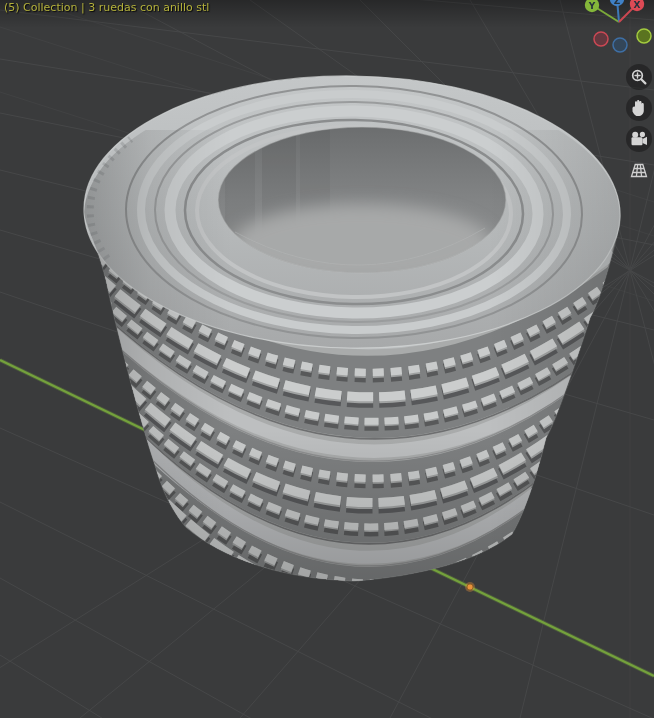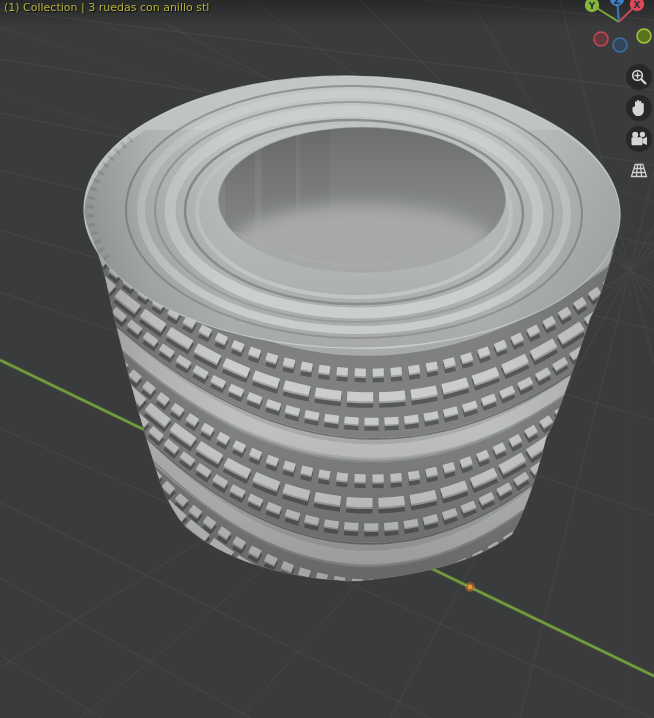--- a/index.html
+++ b/index.html
@@ -218,7 +218,7 @@
   </svg>
 
   <div class="top-fade"></div>
-  <div class="header-text">(1) Collection | 3 ruedas con anillo stl</div>
+  <div class="header-text">(5) Collection | 3 ruedas con anillo stl</div>
 
   <svg class="gizmo" width="80" height="62" viewBox="0 0 80 62">
     <g stroke-width="2" opacity="0.9">

